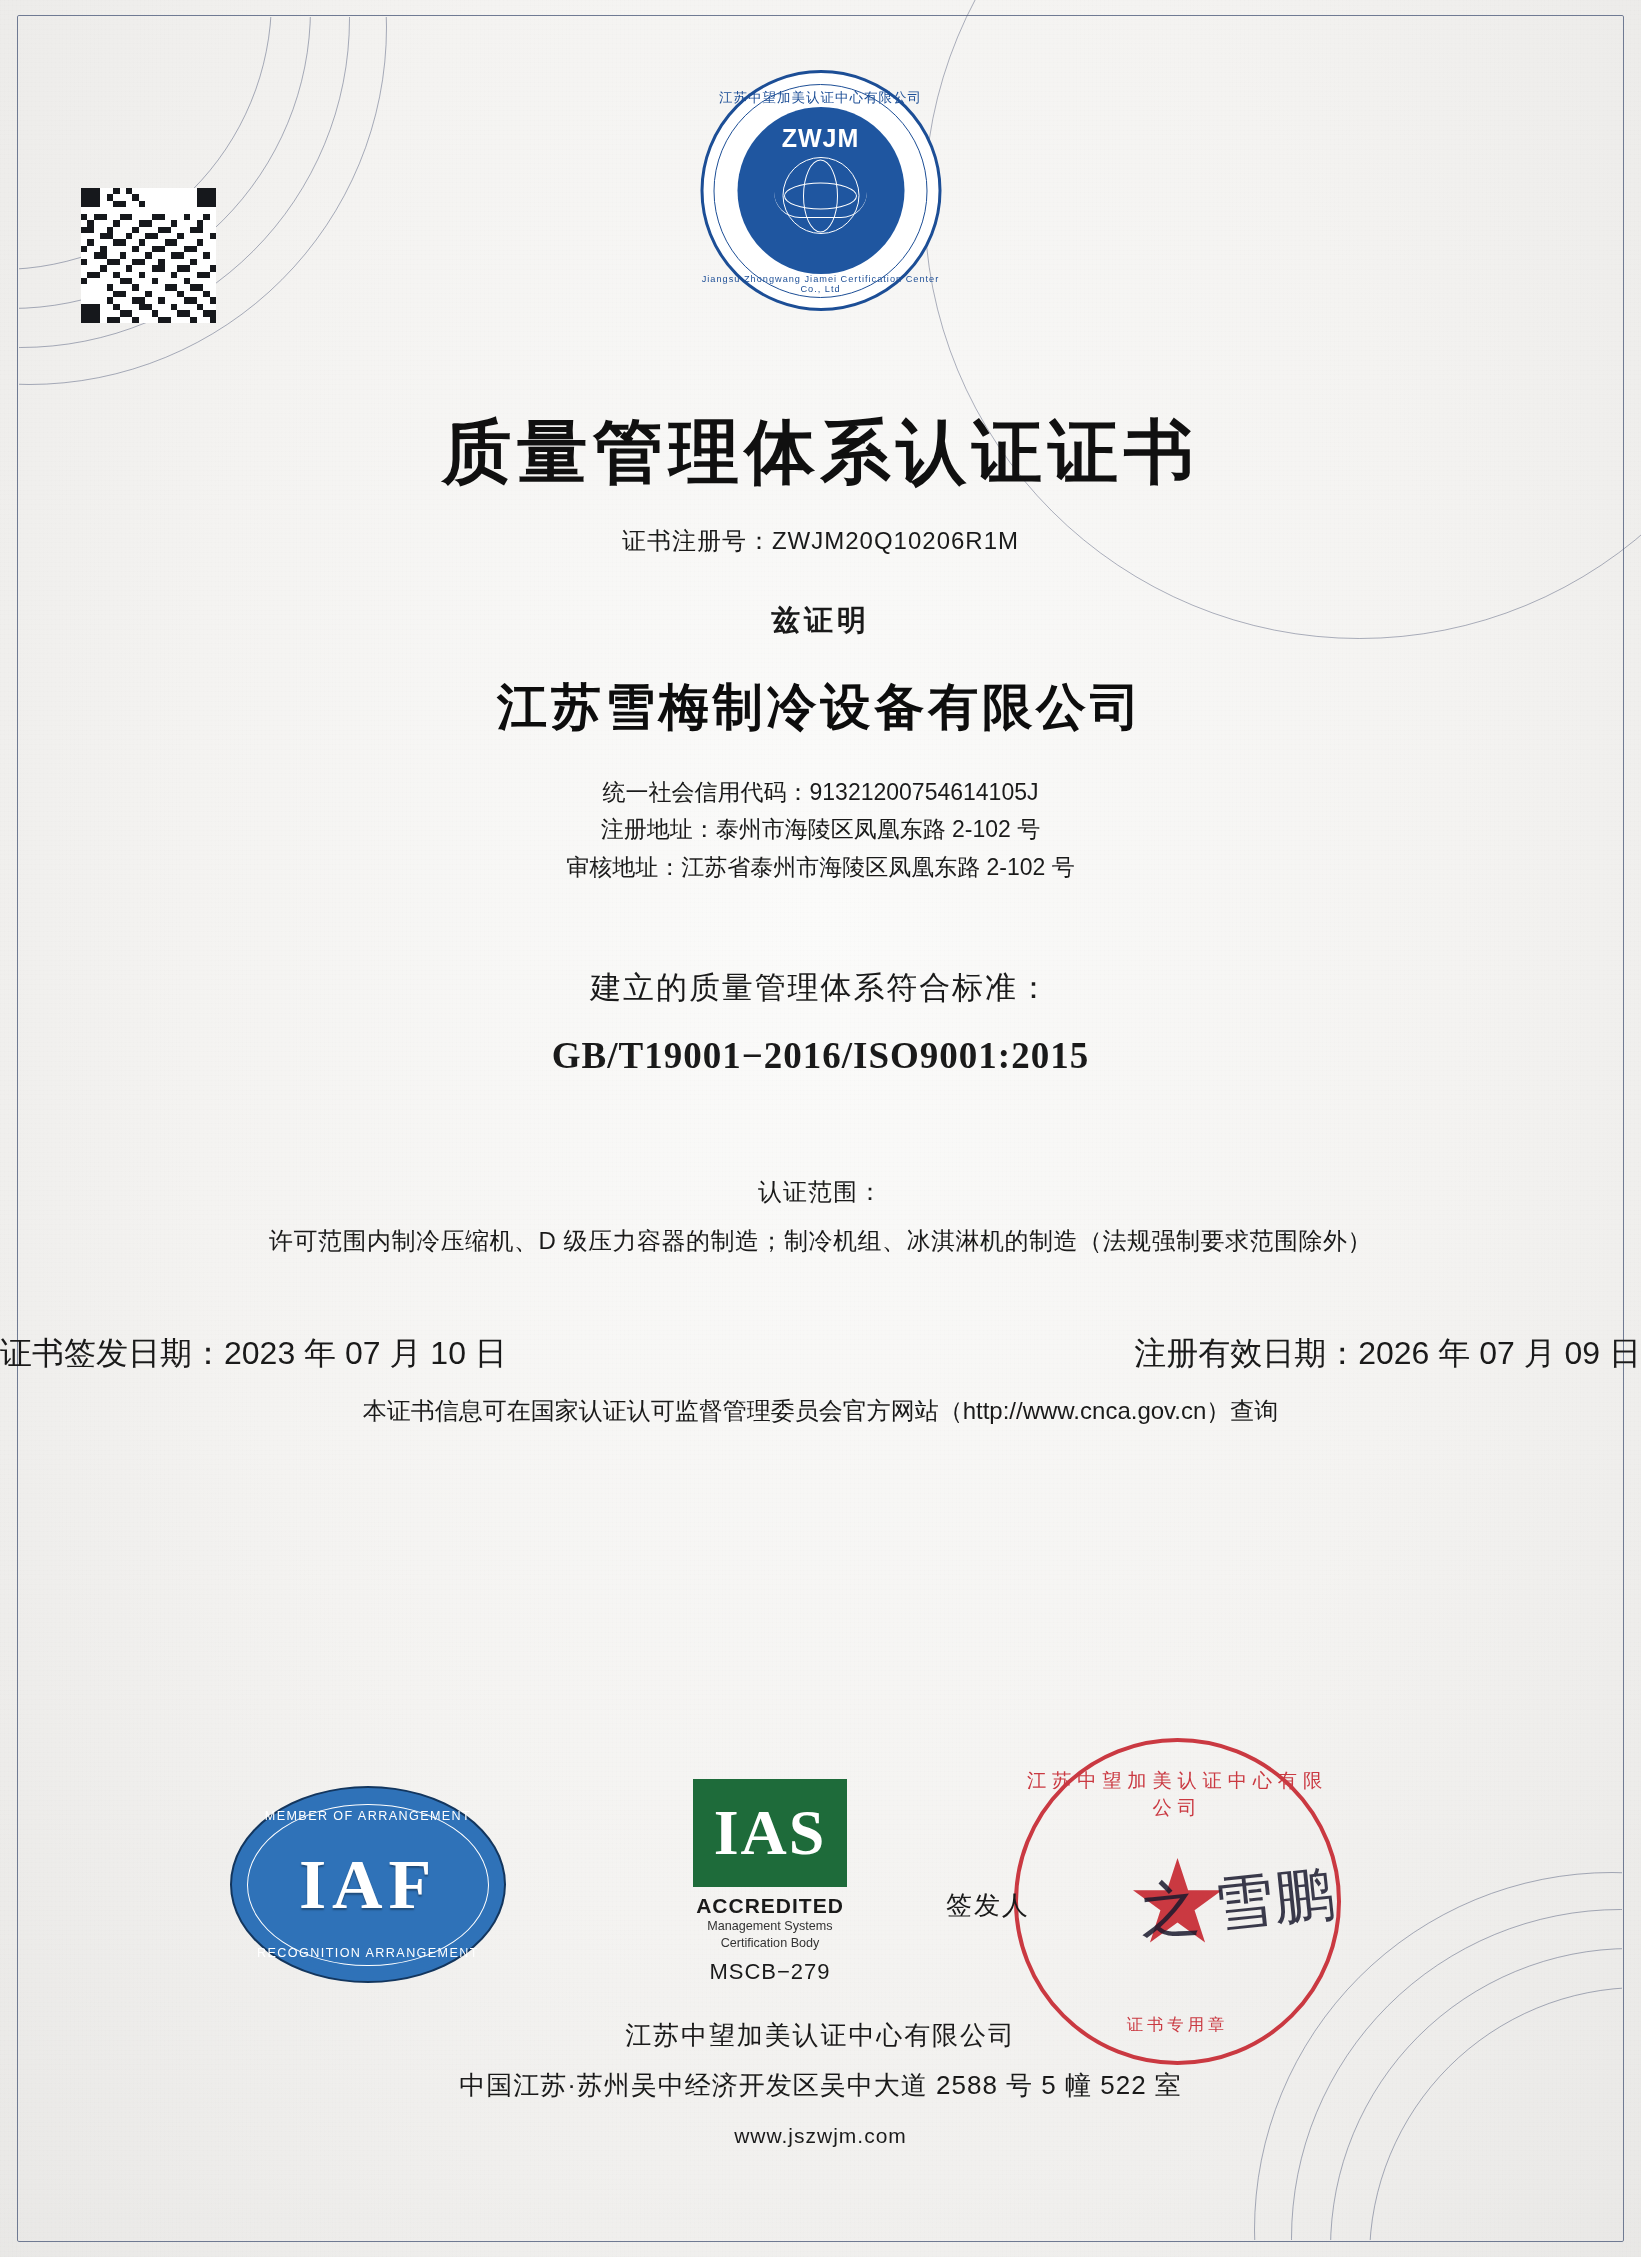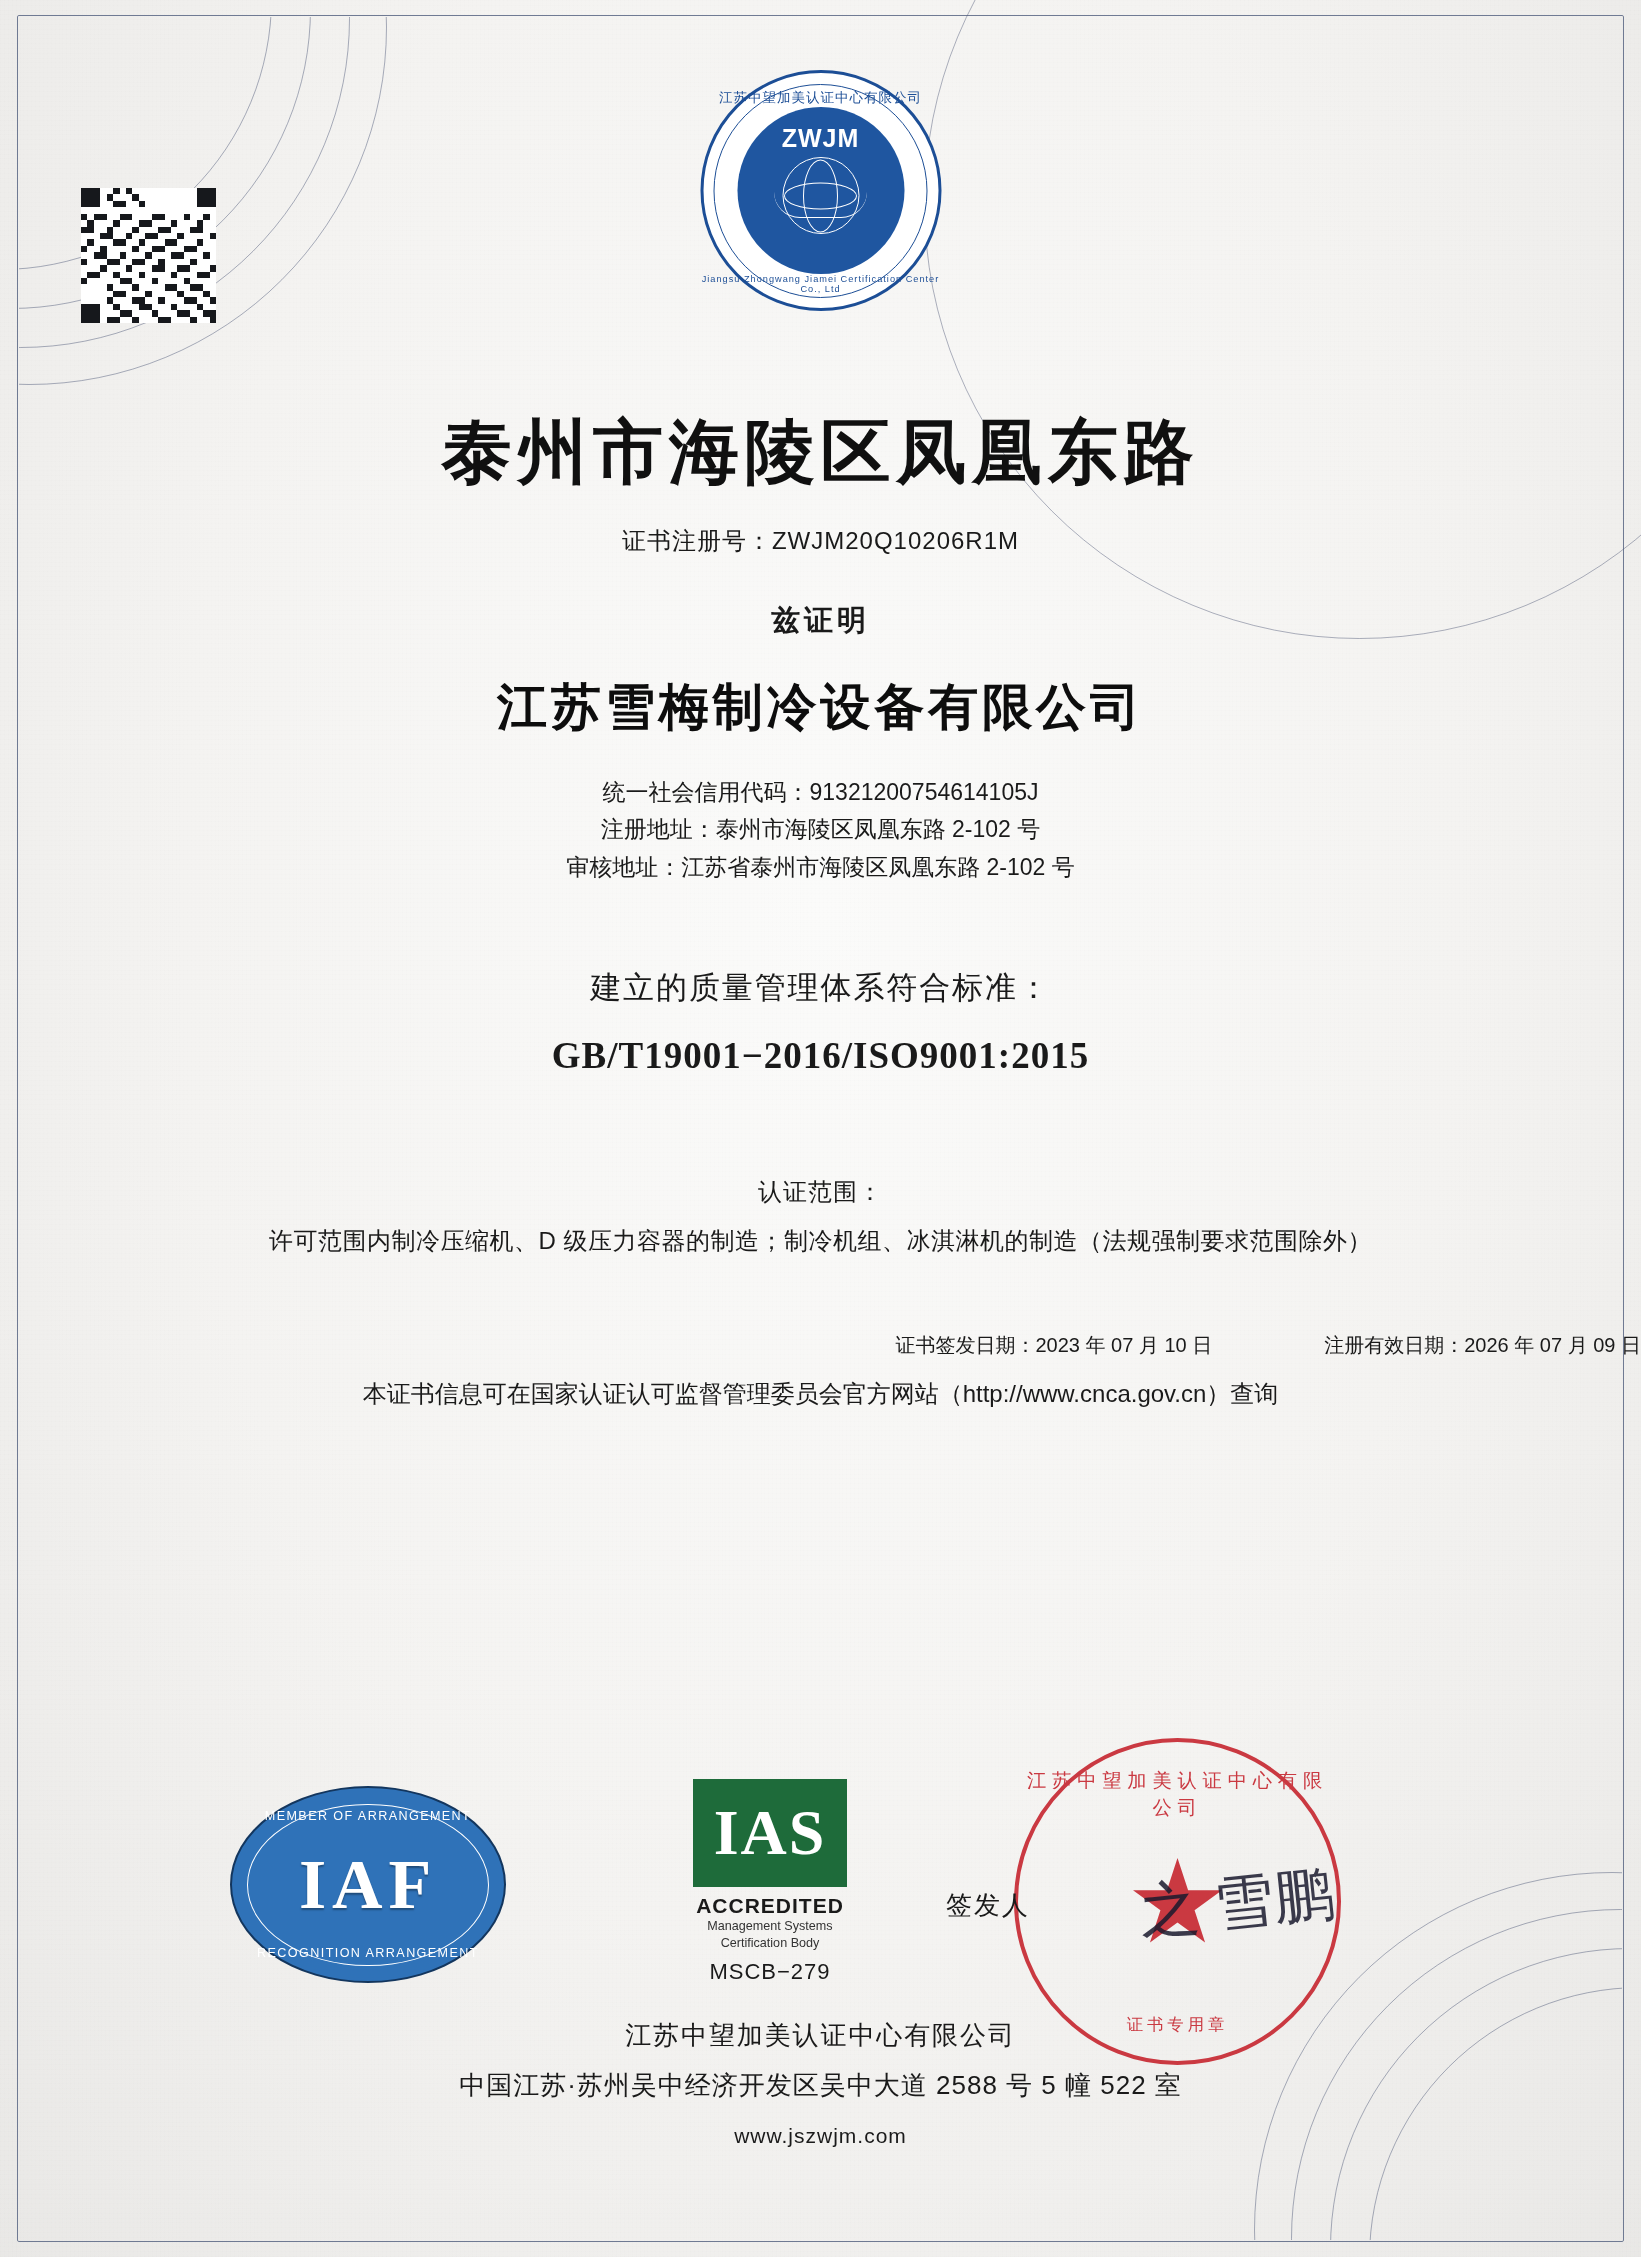--- a/index.html
+++ b/index.html
@@ -481,7 +481,7 @@
   </div>
 
   <div class="content">
-    <div class="cert-title">泰州市海陵区凤凰东路</div>
+    <div class="cert-title">质量管理体系认证证书</div>
 
     <div class="reg-no">
       <span>证书注册号：</span><span>ZWJM20Q10206R1M</span>

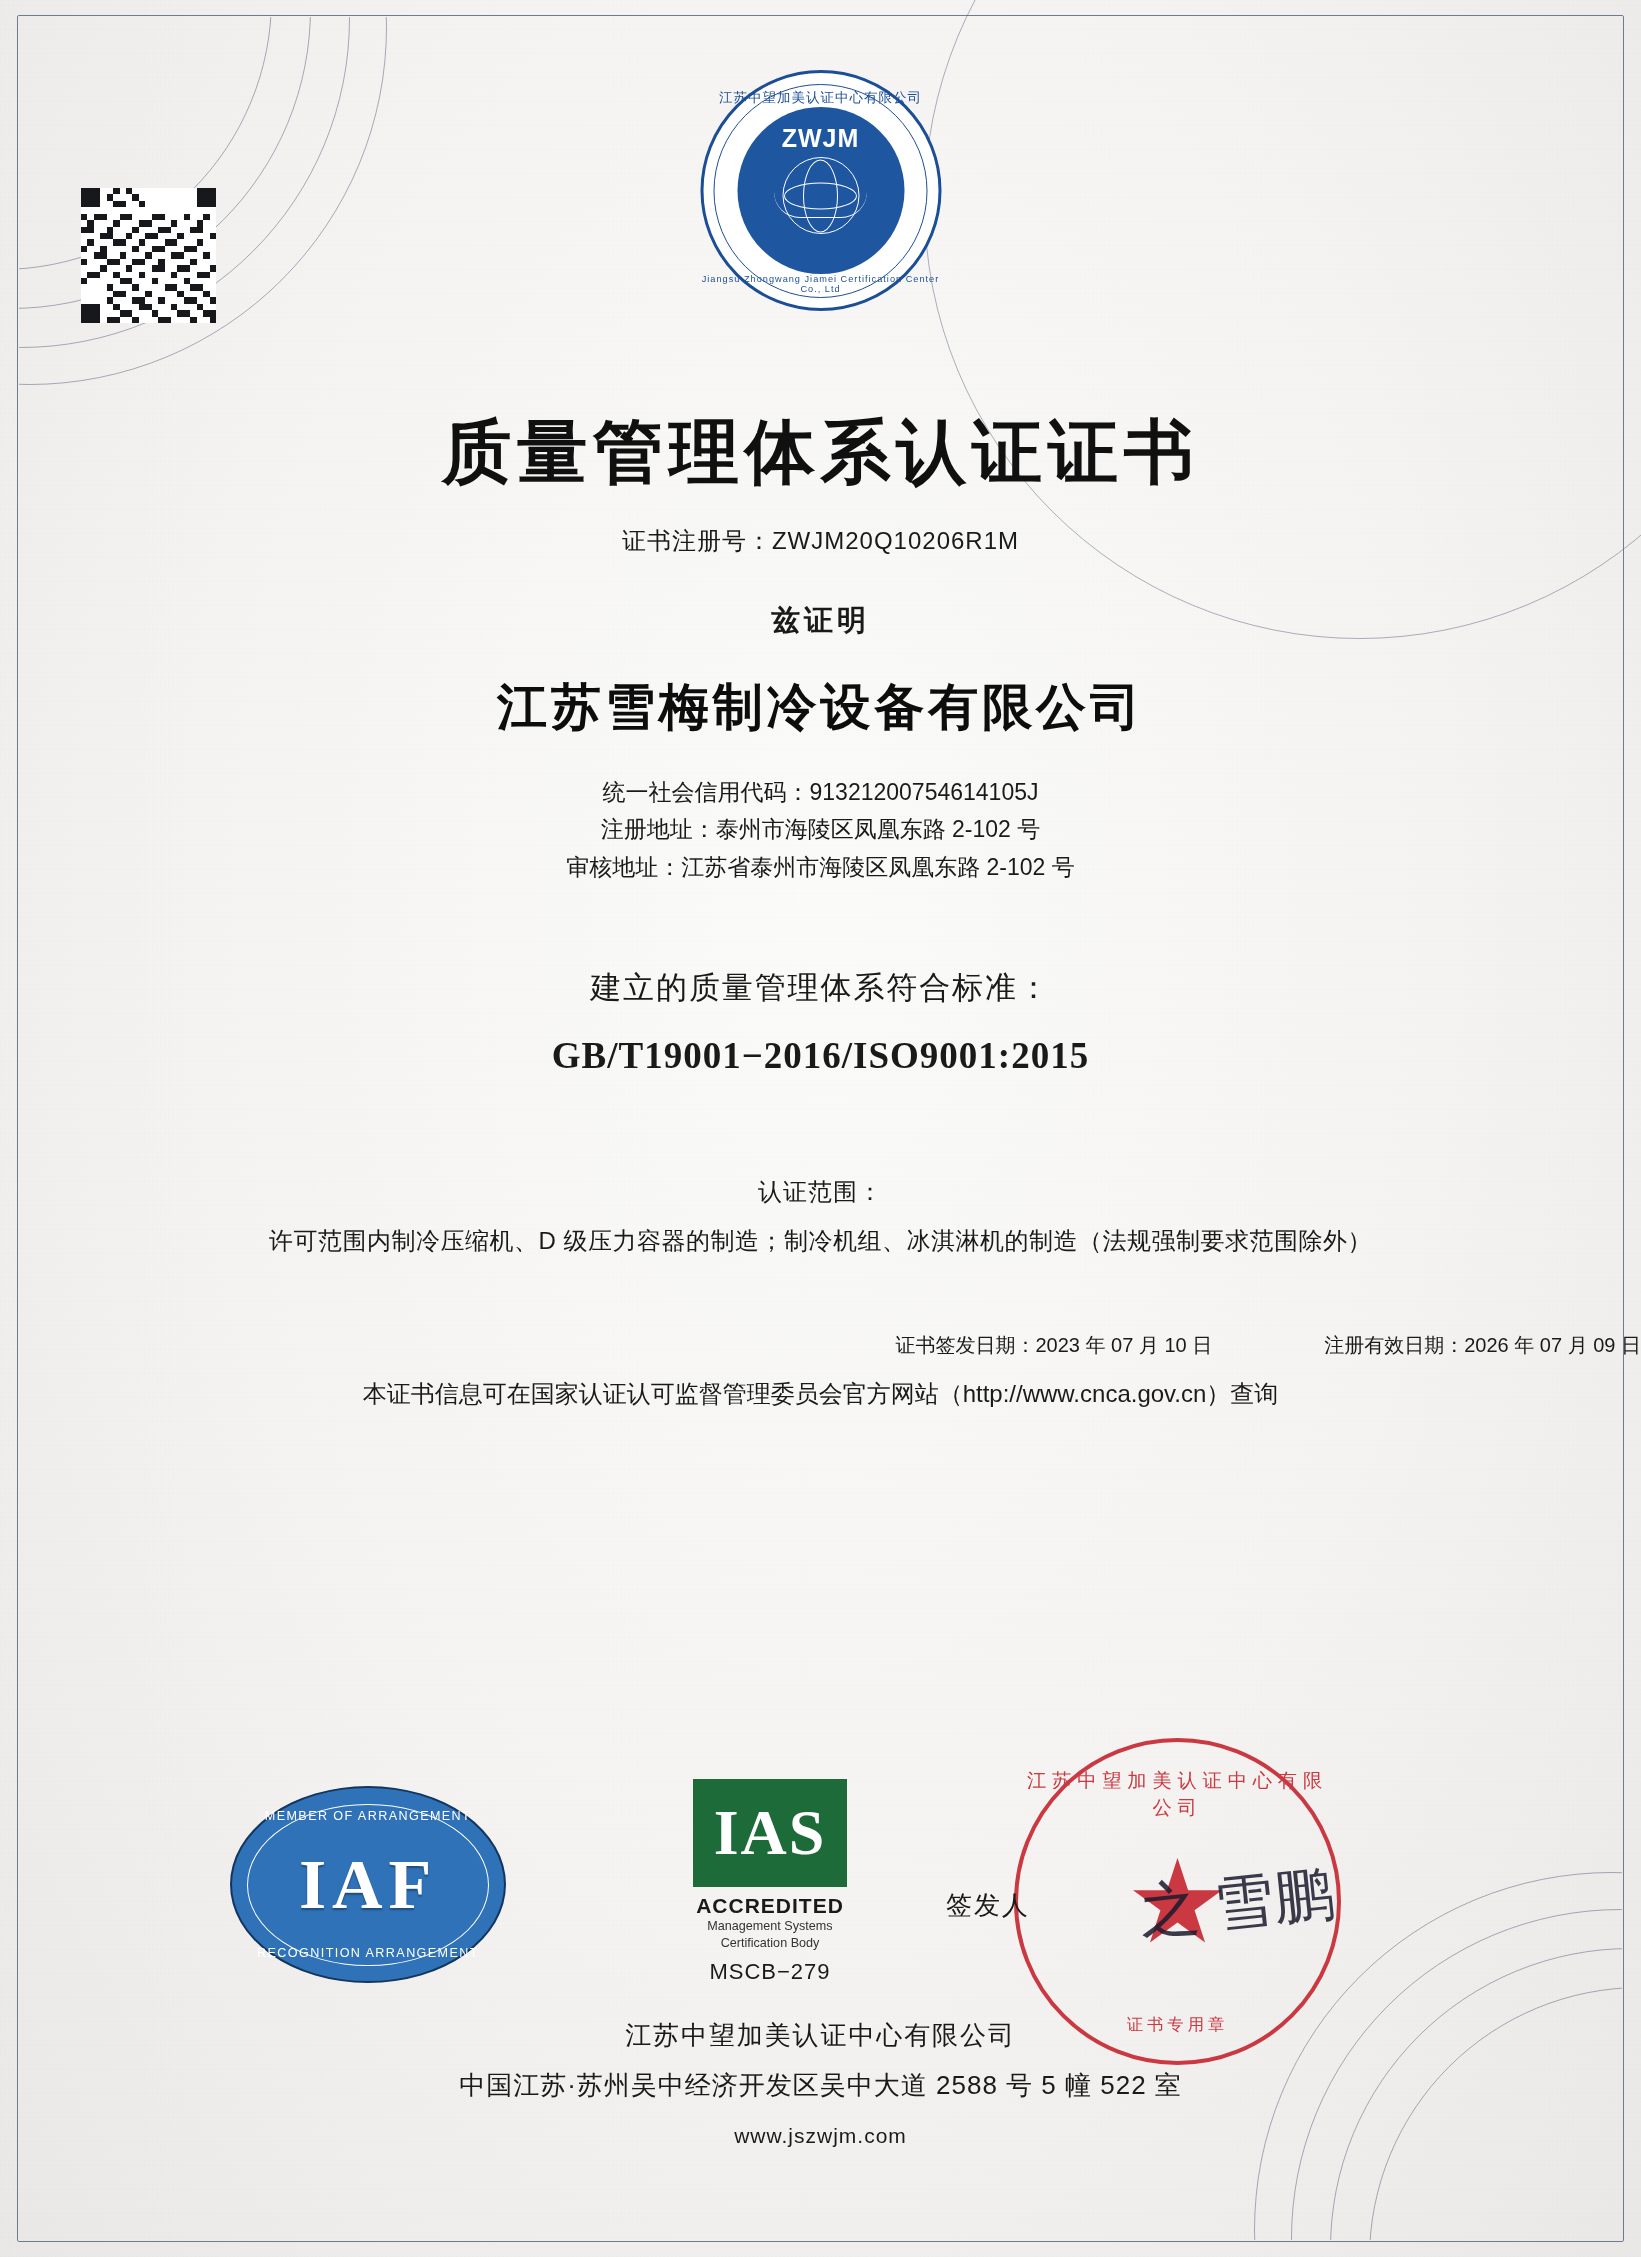--- a/index.html
+++ b/index.html
@@ -212,9 +212,9 @@
   }
   .dates {
     margin-top: 75px;
-    font-size: 20px;
+    font-size: 32px;
     display: flex;
-    justify-content: flex-end;
+    justify-content: space-between;
     gap: 112px;
   }
   .notes {

